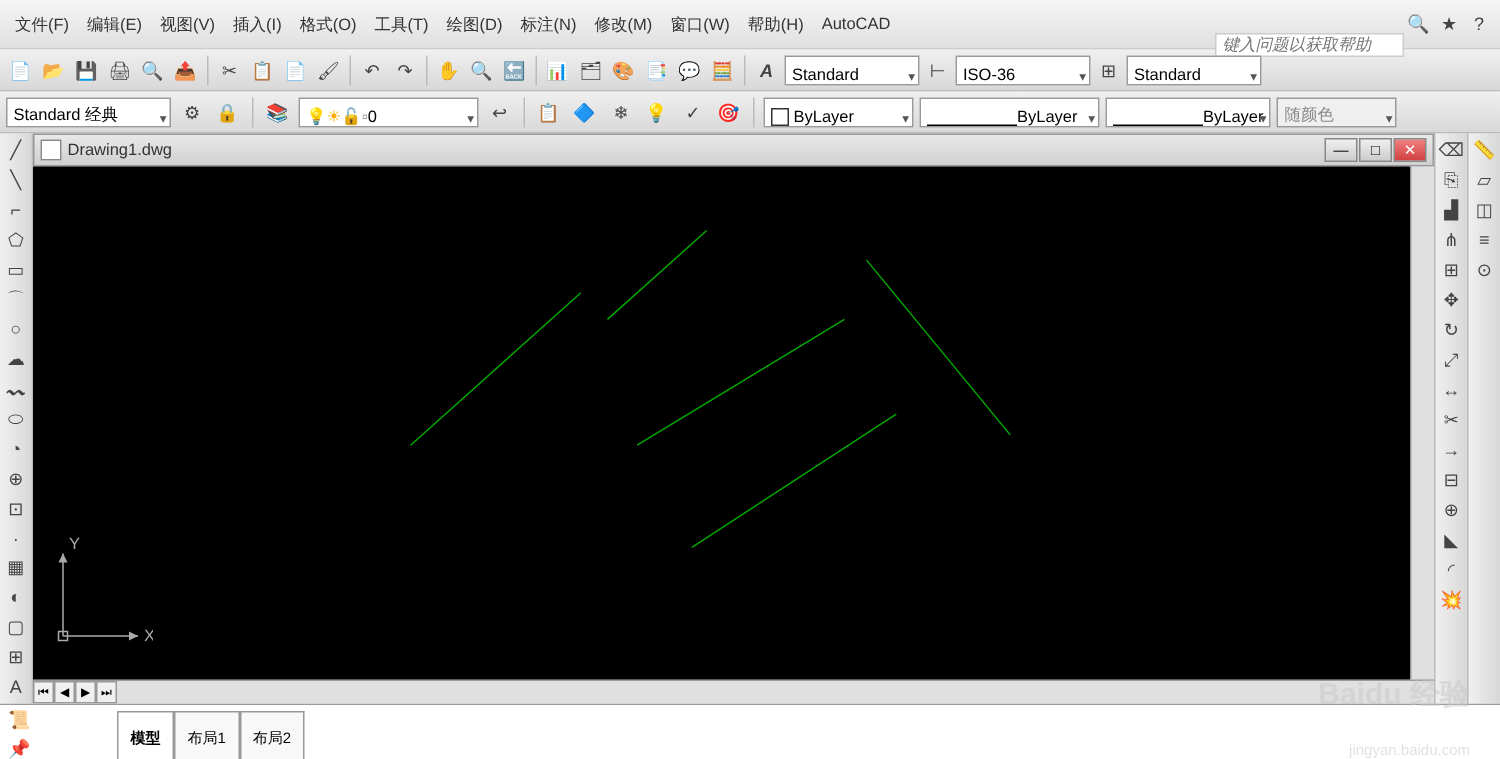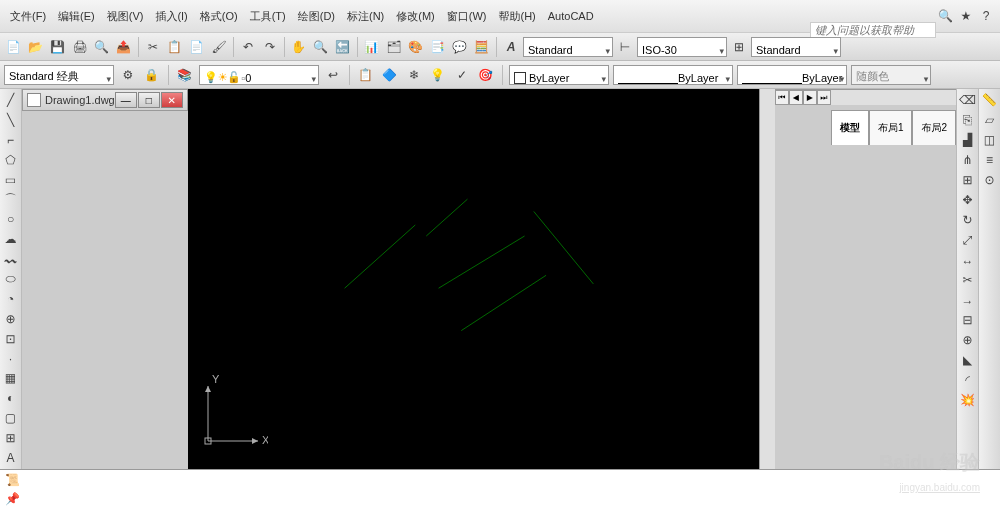--- a/index.html
+++ b/index.html
@@ -100,7 +100,7 @@
     </span>
   <span class="tb-icon">⊢</span>
   <span class="dropdown" style="min-width:90px">
-      <span>ISO-30</span>
+      <span>ISO-36</span>
     </span>
   <span class="tb-icon">⊞</span>
   <span class="dropdown" style="min-width:90px">

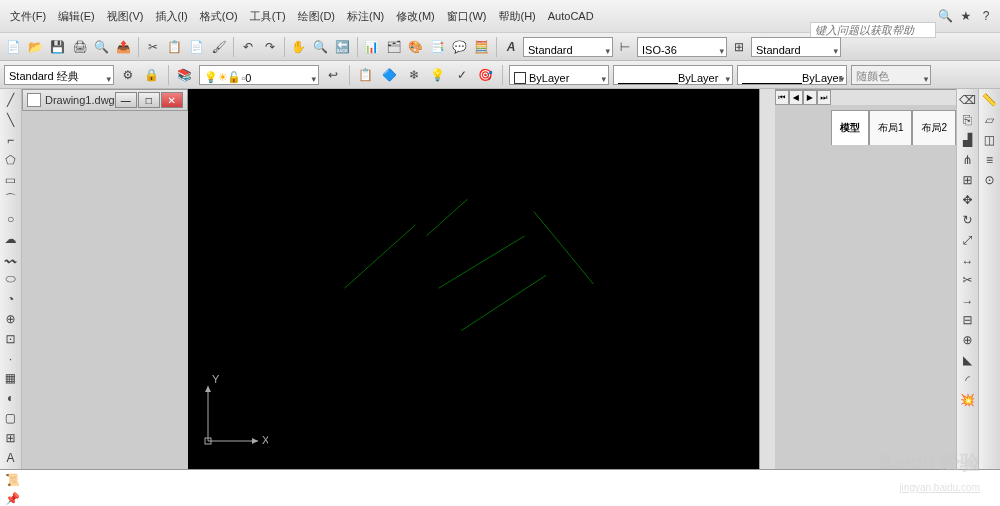--- a/index.html
+++ b/index.html
@@ -17,7 +17,7 @@
 .left-toolbar, .right-toolbar, .right-toolbar2 { background: linear-gradient(90deg, #f0f0f0, #d8d8d8); width: 22px; display: flex; flex-direction: column; align-items: center; padding: 2px 0; gap: 2px; border-right: 1px solid #bbb; }
 .right-toolbar, .right-toolbar2 { border-left: 1px solid #bbb; border-right: none; }
 .vt-icon { width: 18px; height: 18px; display: flex; align-items: center; justify-content: center; cursor: pointer; font-size: 12px; color: #444; }
-.drawing-window { flex: 1; display: flex; flex-direction: row; background: #ccc; position: relative; }
+.drawing-window { flex: 1; display: flex; flex-direction: column; background: #ccc; position: relative; }
 .titlebar { background: linear-gradient(#e8e8e8, #d0d0d0); height: 22px; display: flex; align-items: center; padding: 0 4px; border: 1px solid #999; }
 .titlebar .doc-icon { width: 14px; height: 14px; background: #fff; border: 1px solid #888; margin-right: 4px; }
 .titlebar .title-text { color: #333; }

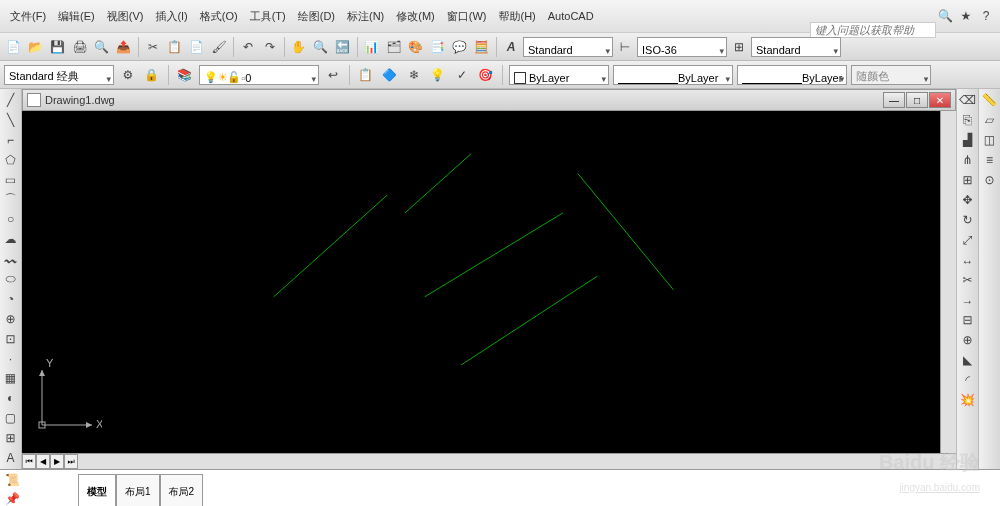--- a/index.html
+++ b/index.html
@@ -43,7 +43,7 @@
 .layer-line { display: inline-block; width: 60px; border-top: 1px solid #000; vertical-align: middle; }
 .color-sw { width: 12px; height: 12px; background: #fff; border: 1px solid #333; display: inline-block; margin-right: 3px; }
 .watermark { position: absolute; bottom: 30px; right: 20px; color: rgba(200,200,200,0.5); font-size: 20px; font-weight: bold; pointer-events: none; }
-.watermark-sub { position: absolute; bottom: 13px; right: 20px; color: rgba(180,180,180,0.4); font-size: 10px; pointer-events: none; text-decoration: underline; }
+.watermark-sub { position: absolute; bottom: 0; right: 20px; color: rgba(180,180,180,0.4); font-size: 10px; pointer-events: none; }
 </style>
 </head>
 <body>

